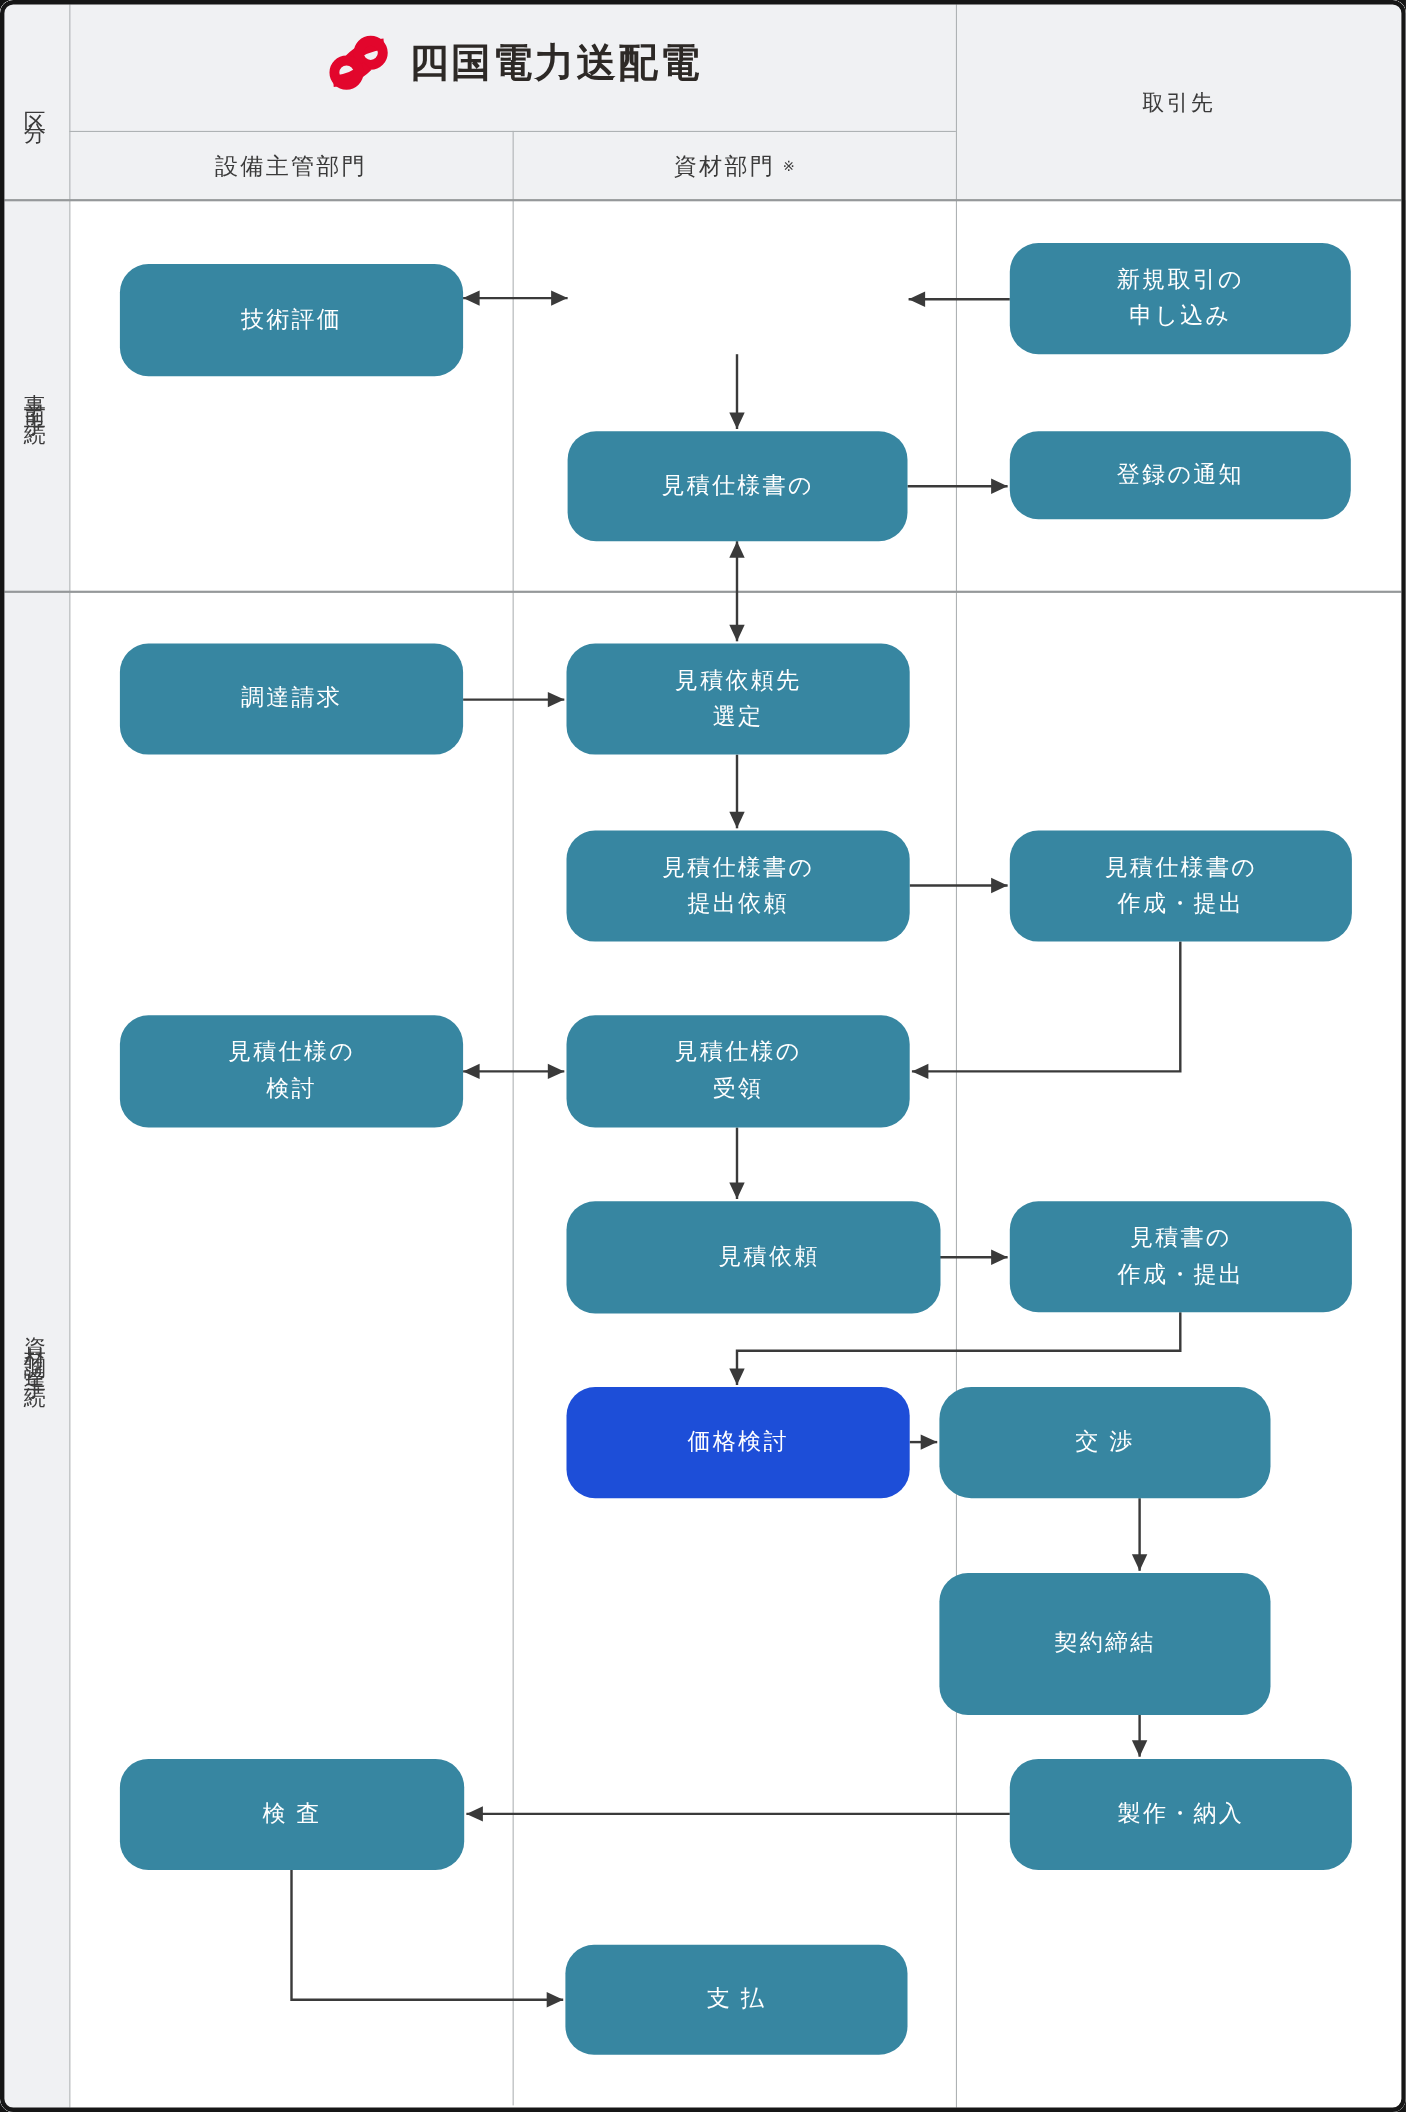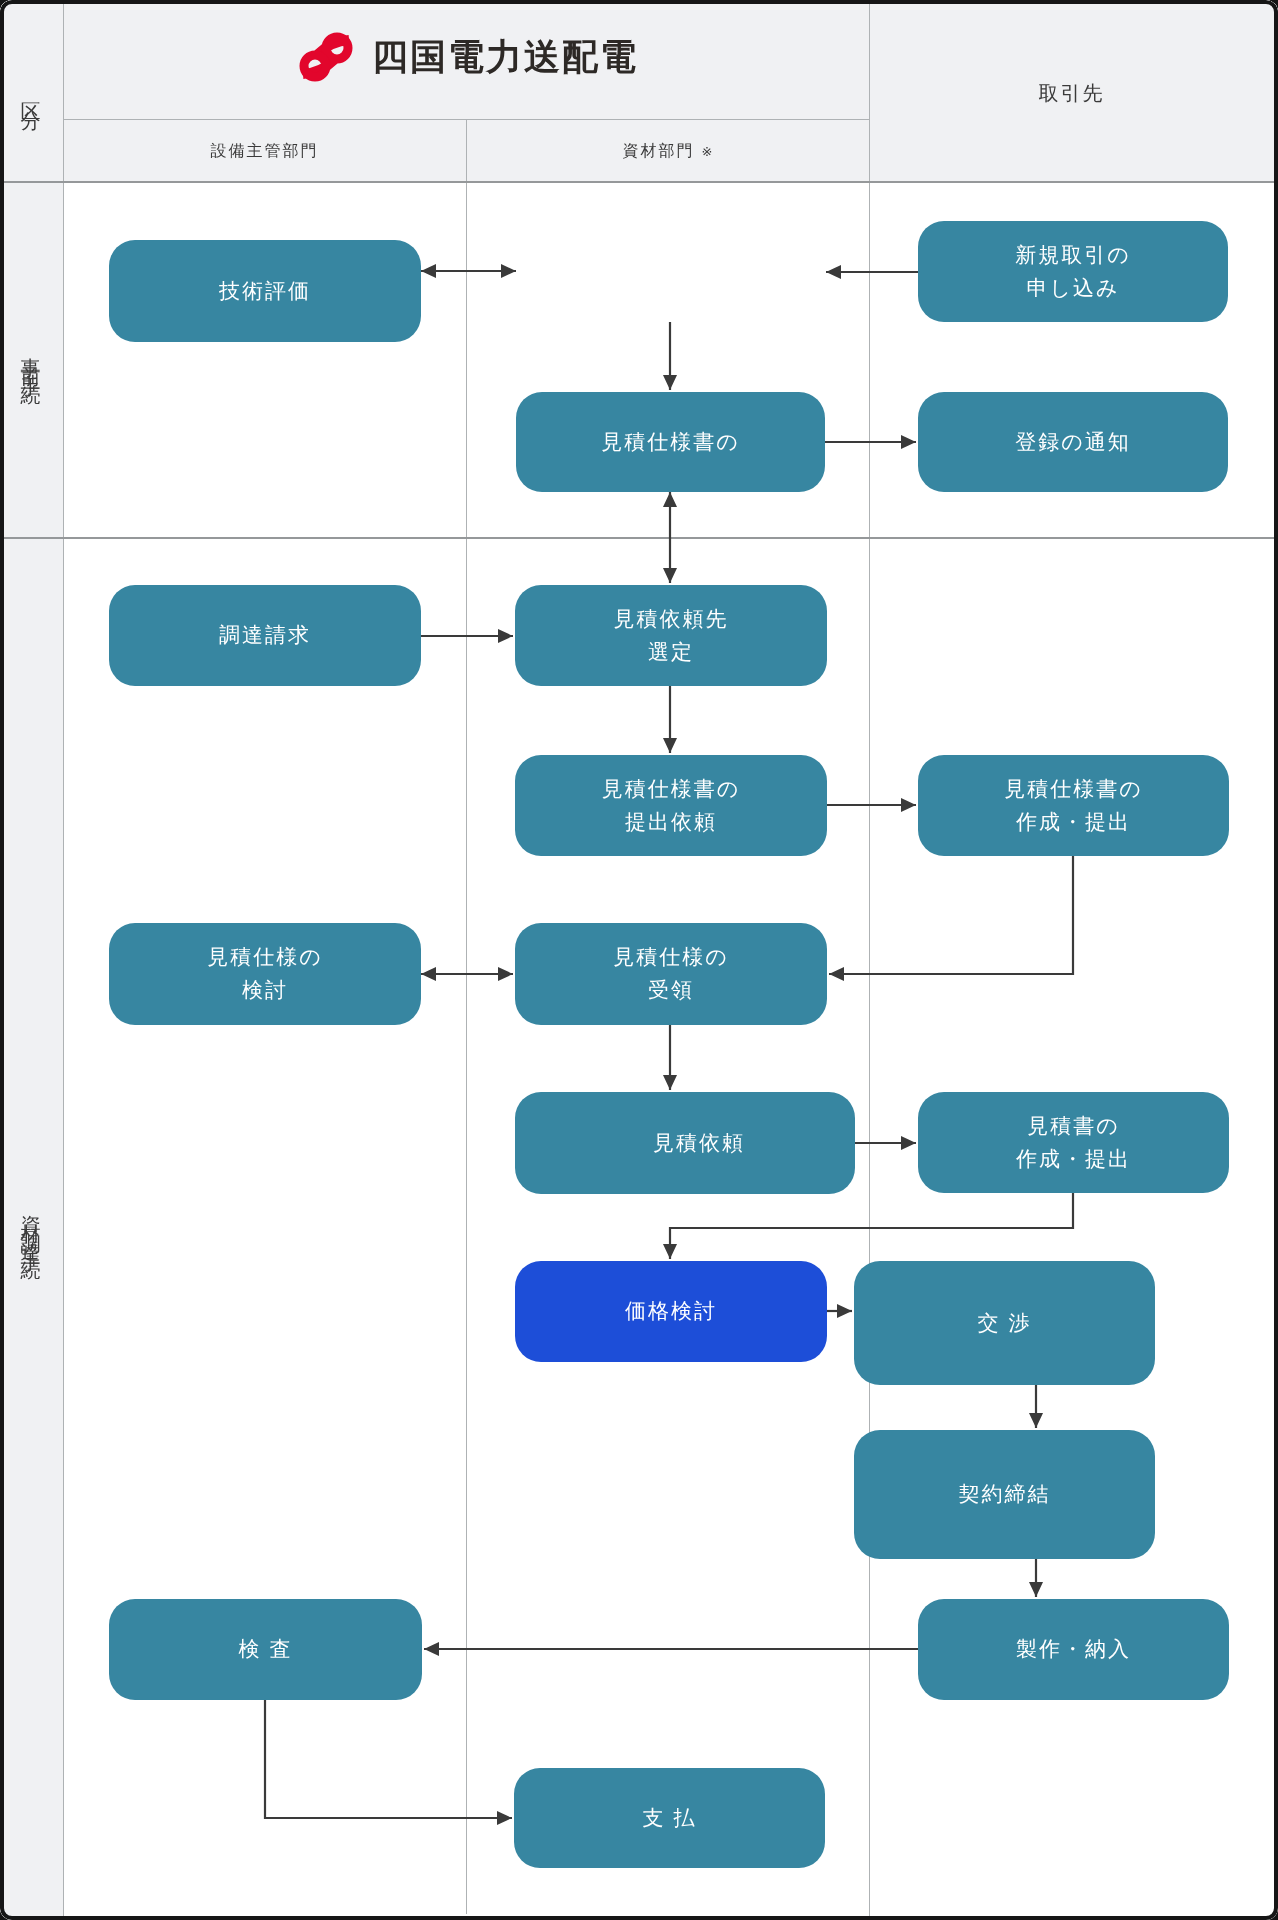--- a/index.html
+++ b/index.html
@@ -11,7 +11,7 @@
   .gridline{background:#aeb2b4;}
   .gridline.strong{background:#95989a;}
   .hdr-cell{display:flex;align-items:center;justify-content:center;color:#3a3a3a;}
-  .hdr-label{font-size:16px;letter-spacing:2px;color:#3a3a3a;}
+  .hdr-label{font-size:21px;letter-spacing:2px;color:#3a3a3a;}
   .note-sup{font-size:13px;vertical-align:super;margin-left:7px;color:#3a3a3a;}
   .vtext{writing-mode:vertical-rl;text-orientation:upright;letter-spacing:0.45em;font-size:20px;color:#3a3a3a;}
   .company{display:flex;align-items:center;justify-content:center;gap:14px;}

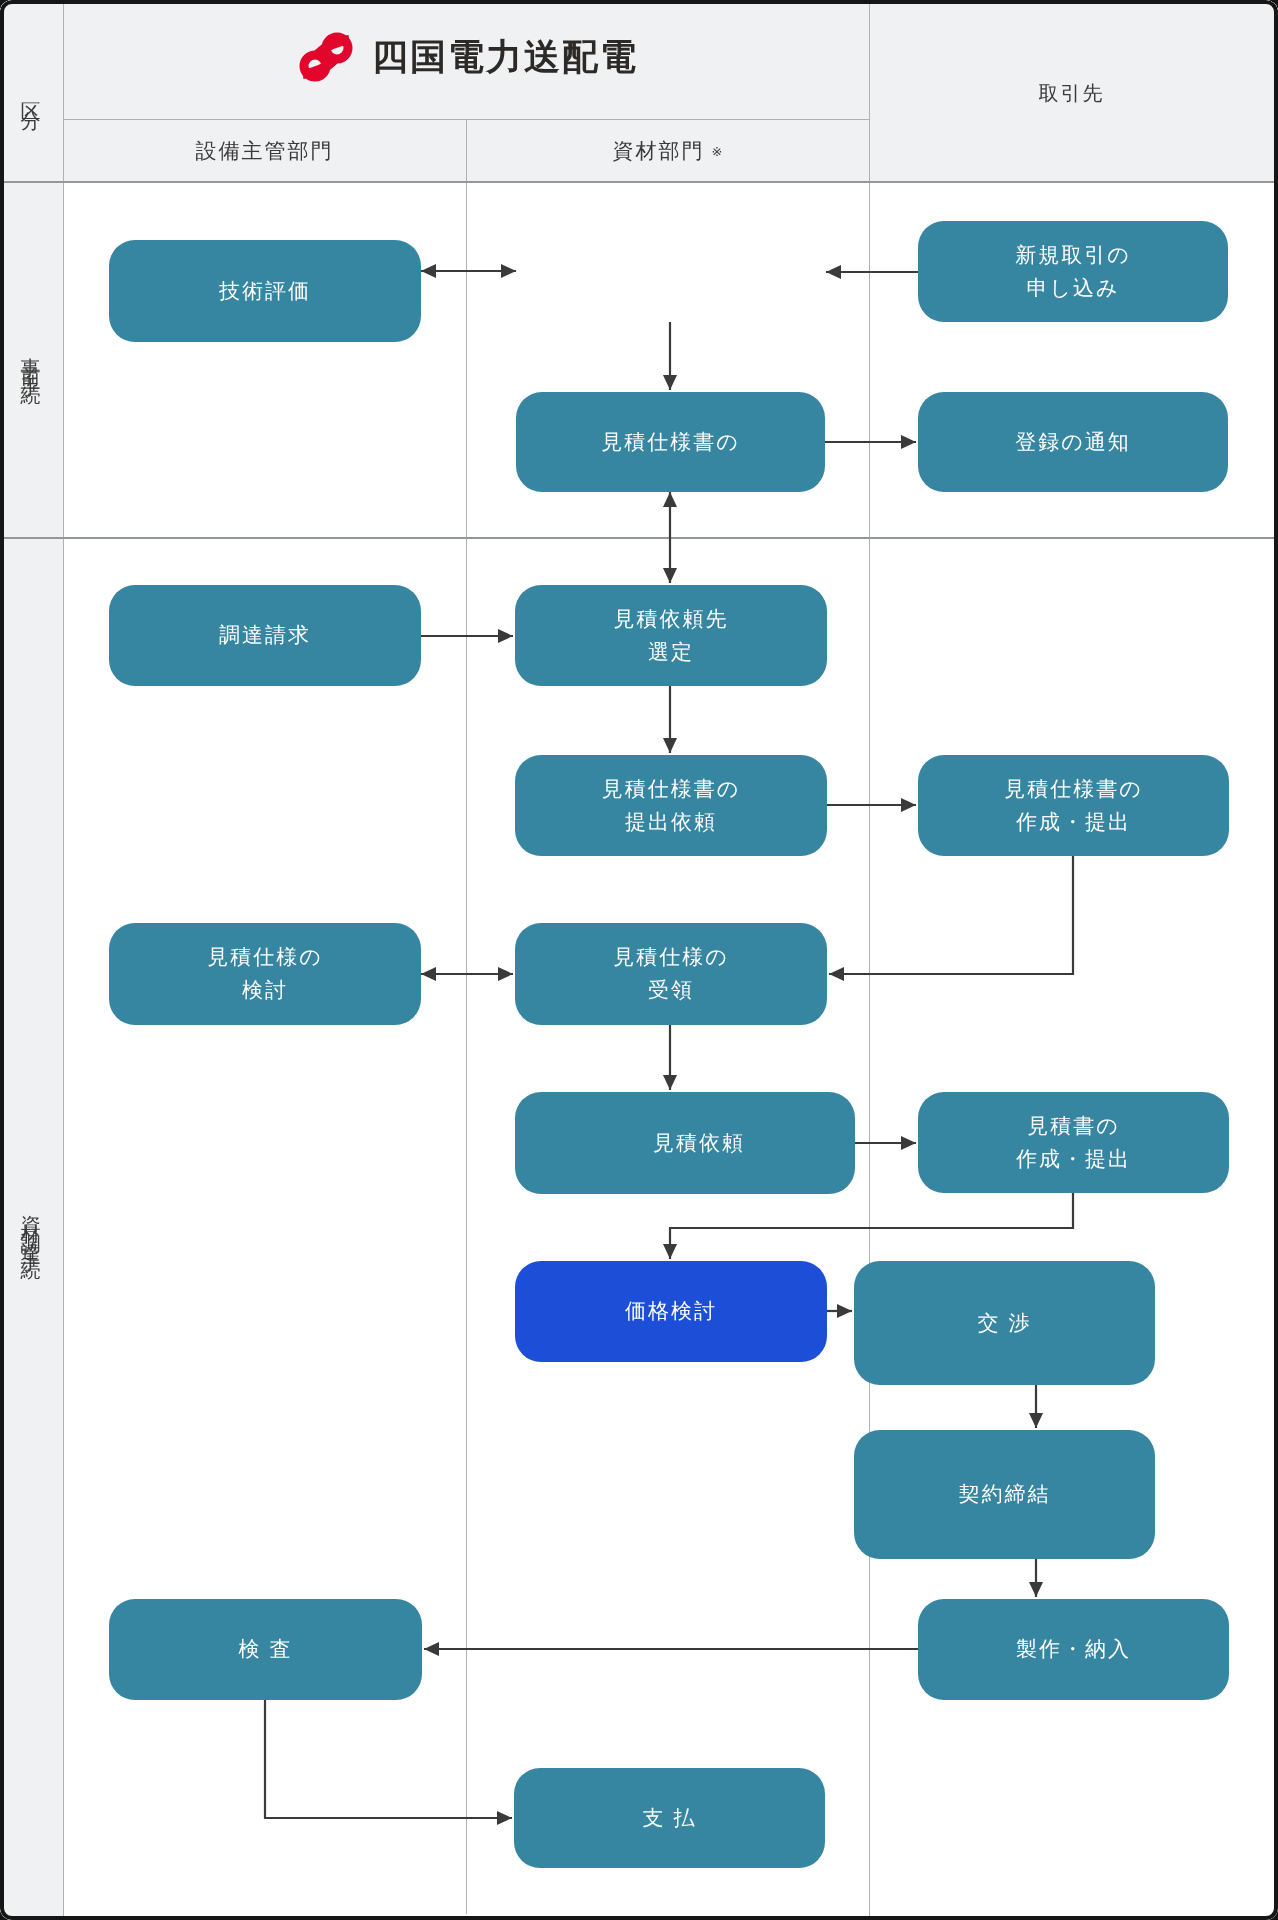--- a/index.html
+++ b/index.html
@@ -155,7 +155,7 @@
       <div class="node" style="left: 918px; top: 221px; width: 310px; height: 101px; background: rgb(55, 134, 161); color: rgb(255, 255, 255);">新規取引の
 申し込み</div>
       <div class="node" style="left: 516px; top: 392px; width: 309px; height: 100px; background: rgb(55, 134, 161); color: rgb(255, 255, 255);">見積仕様書の</div>
-      <div class="node" style="left: 918px; top: 392px; width: 310px; height: 100px; background: rgb(55, 134, 161); color: rgb(255, 255, 255);">登録の通知</div>
+      <div class="node" style="left: 918px; top: 392px; width: 310px; height: 80px; background: rgb(55, 134, 161); color: rgb(255, 255, 255);">登録の通知</div>
       <div class="node" style="left: 109px; top: 585px; width: 312px; height: 101px; background: rgb(55, 134, 161); color: rgb(255, 255, 255);">調達請求</div>
       <div class="node" style="left: 515px; top: 585px; width: 312px; height: 101px; background: rgb(55, 134, 161); color: rgb(255, 255, 255);">見積依頼先
 選定</div>

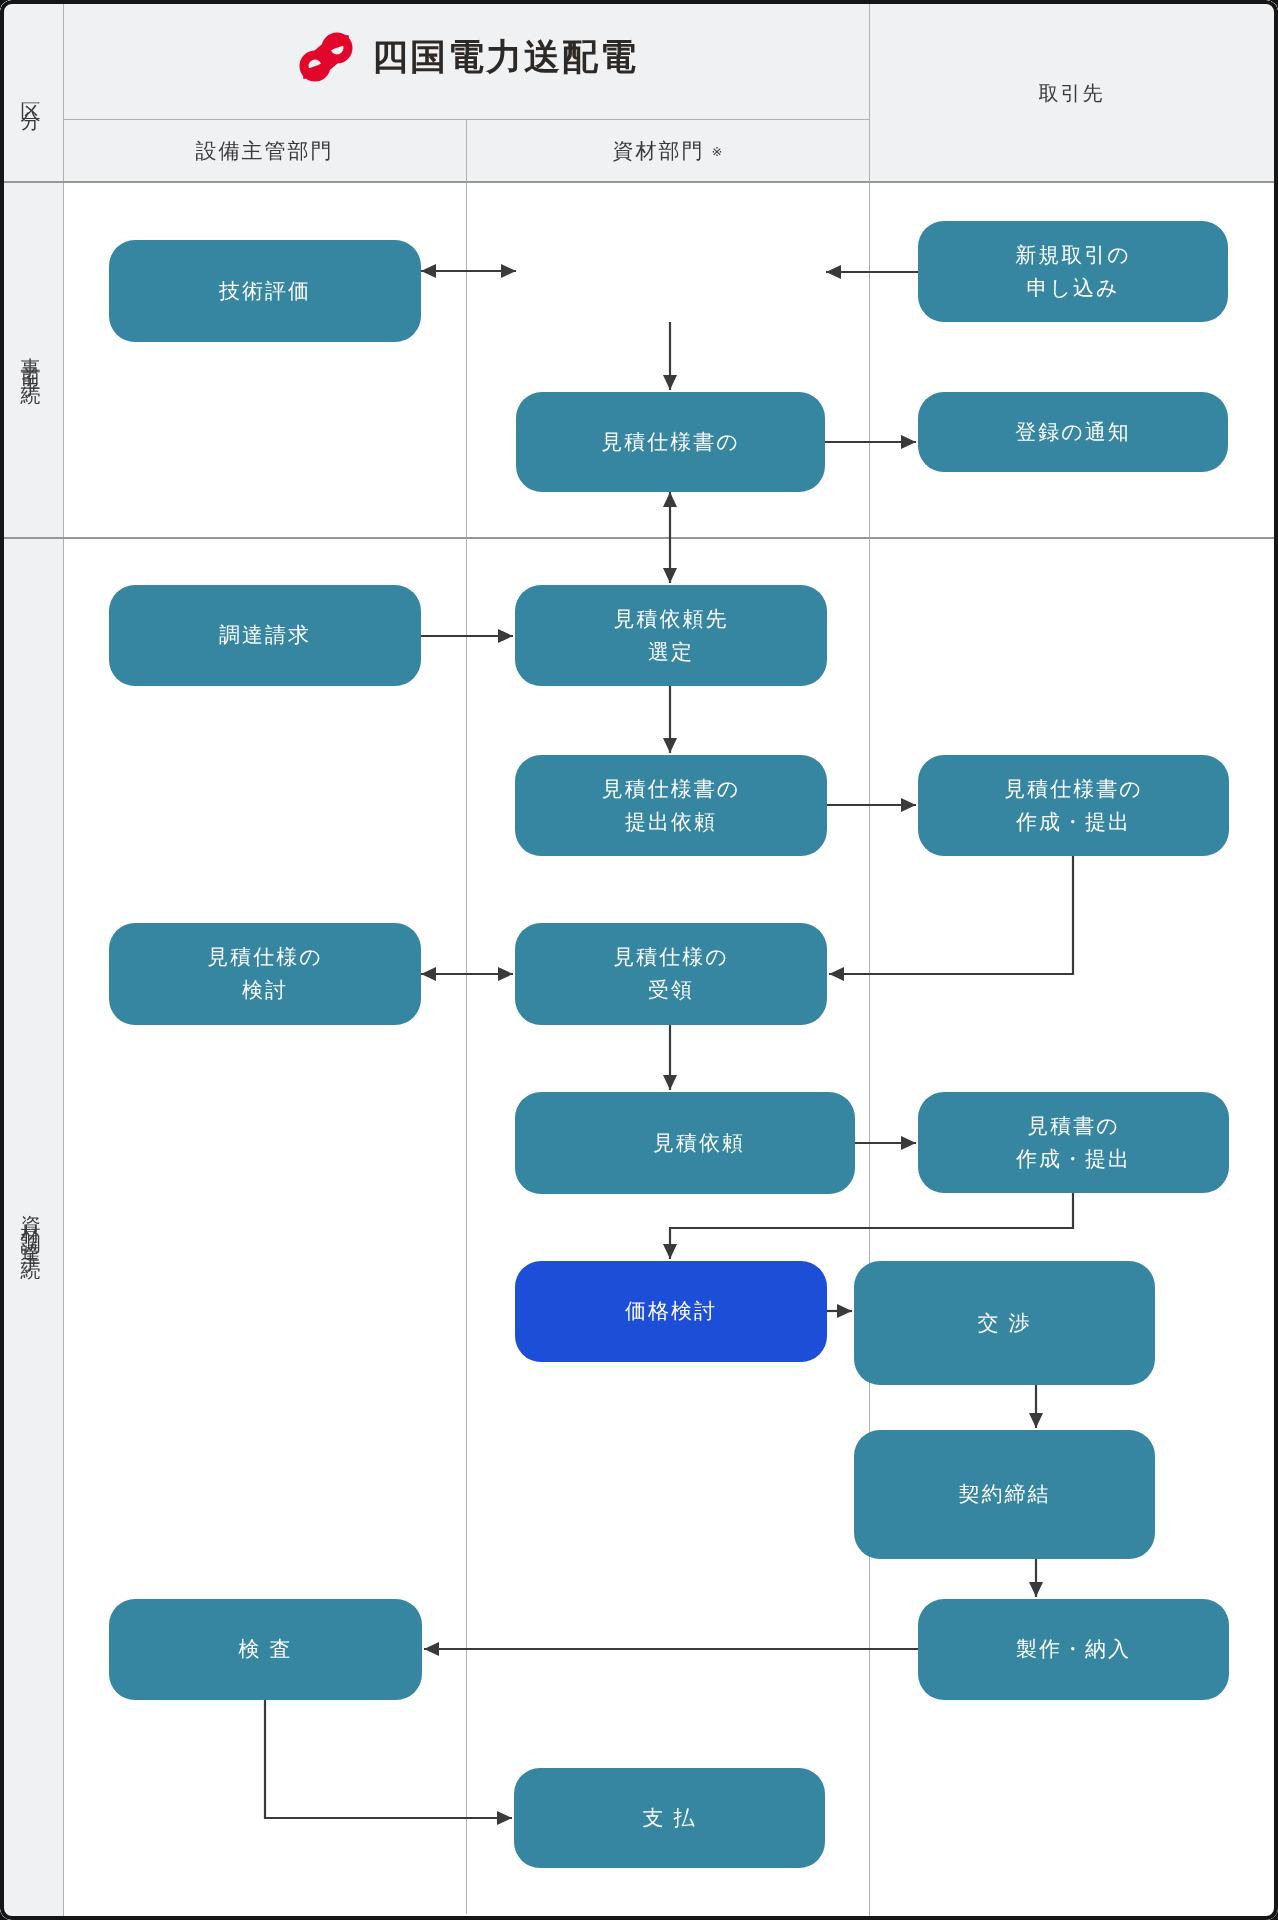--- a/index.html
+++ b/index.html
@@ -171,7 +171,7 @@
       <div class="node" style="left: 918px; top: 1092px; width: 311px; height: 101px; background: rgb(55, 134, 161); color: rgb(255, 255, 255);">見積書の
 作成・提出</div>
       <div class="node" style="left: 515px; top: 1261px; width: 312px; height: 101px; background: #1d4ed8; color: rgb(255, 255, 255);">価格検討</div>
-      <div class="node" style="left: 854px; top: 1261px; width: 301px; height: 124px; background: rgb(55, 134, 161); color: rgb(255, 255, 255);">交 渉</div>
+      <div class="node" style="left: 854px; top: 1261px; width: 301px; height: 101px; background: rgb(55, 134, 161); color: rgb(255, 255, 255); border-radius: 29px;">交 渉</div>
       <div class="node" style="left: 854px; top: 1430px; width: 301px; height: 129px; background: rgb(55, 134, 161); color: rgb(255, 255, 255);">契約締結</div>
       <div class="node" style="left: 918px; top: 1599px; width: 311px; height: 101px; background: rgb(55, 134, 161); color: rgb(255, 255, 255);">製作・納入</div>
       <div class="node" style="left: 109px; top: 1599px; width: 313px; height: 101px; background: rgb(55, 134, 161); color: rgb(255, 255, 255);">検 査</div>

